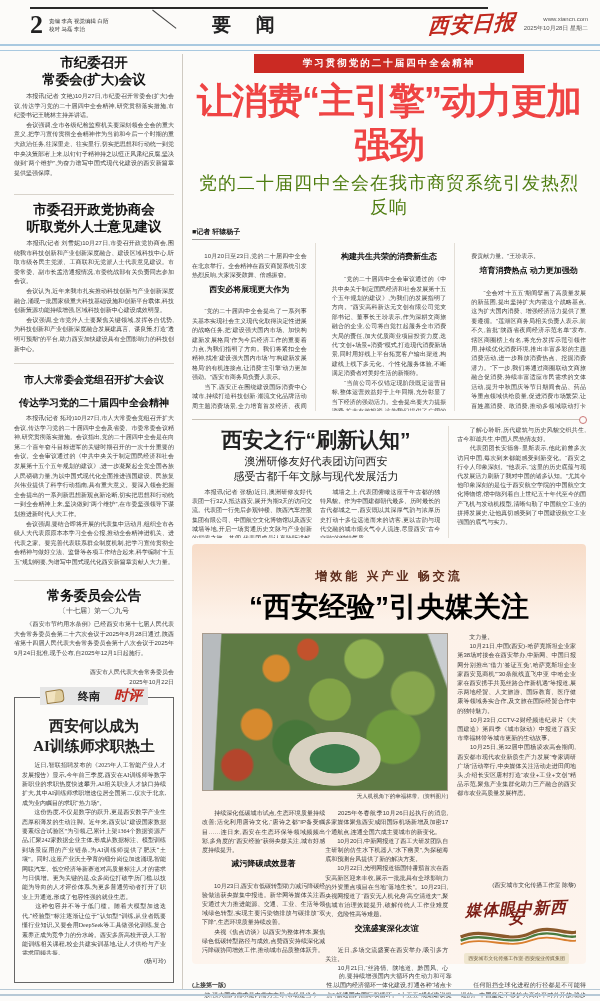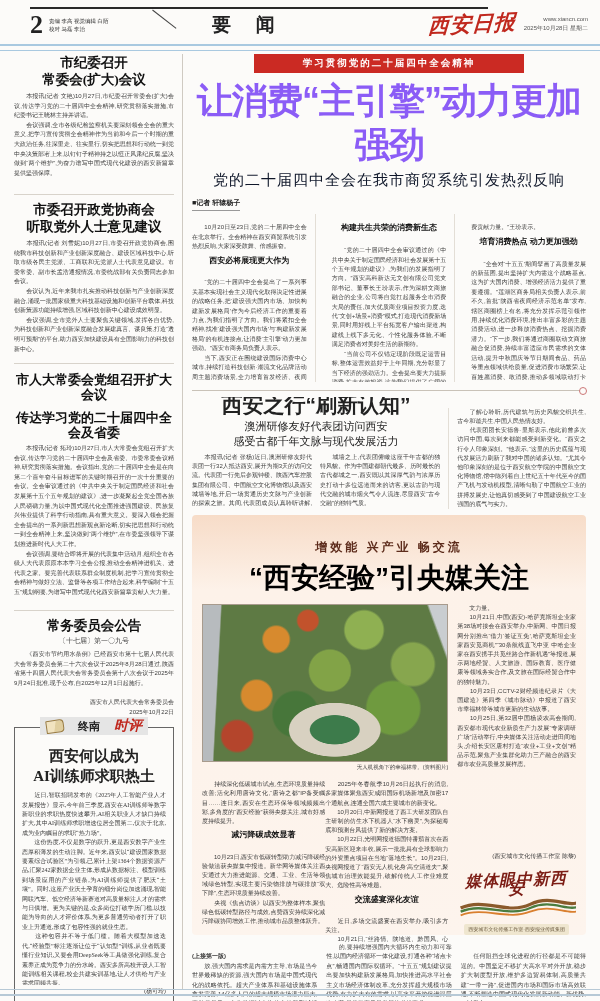--- a/index.html
+++ b/index.html
@@ -48,7 +48,7 @@
   
   .tag{width:256px;margin:0 auto;background:#cb2a23;color:#fff;font-weight:bold;font-size:9.5px;
        text-align:center;padding:3px 7px;letter-spacing:2px;}
-  .big-title{font-size:36px;font-weight:900;text-align:center;letter-spacing:-1px;color:#8b5cf6;
+  .big-title{font-size:36px;font-weight:900;text-align:center;letter-spacing:-1px;color:#ef4444;
              line-height:44px;margin-top:6px;font-family:"Liberation Sans",sans-serif;}
   .sub-title{font-size:15px;text-align:center;color:#0f172a;margin-top:4px;letter-spacing:1px;}
   .byline{font-size:7px;font-weight:bold;border-bottom:1px solid #999;display:inline-block;

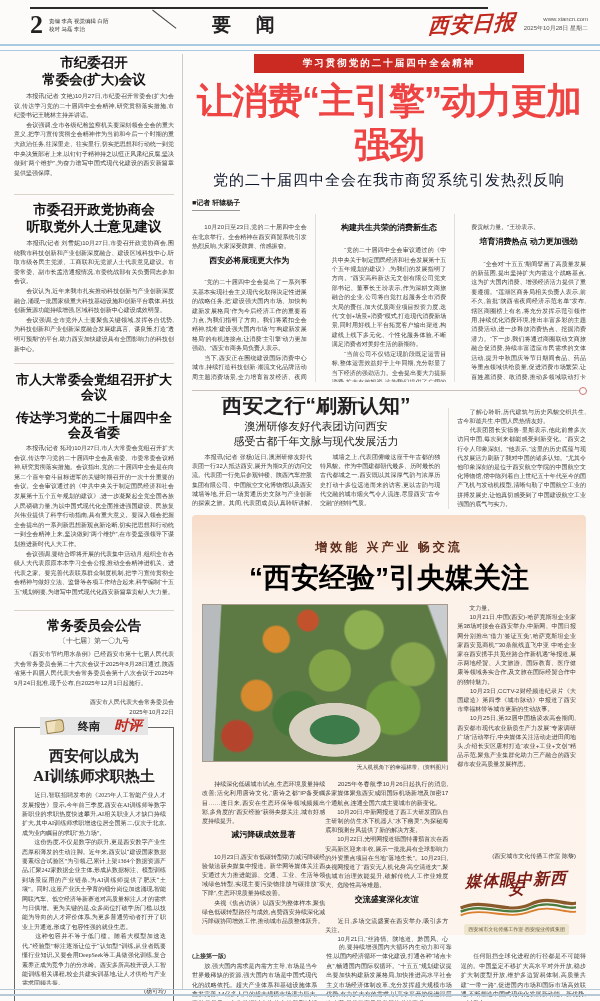--- a/index.html
+++ b/index.html
@@ -50,7 +50,7 @@
        text-align:center;padding:3px 7px;letter-spacing:2px;}
   .big-title{font-size:36px;font-weight:900;text-align:center;letter-spacing:-1px;color:#ef4444;
              line-height:44px;margin-top:6px;font-family:"Liberation Sans",sans-serif;}
-  .sub-title{font-size:15px;text-align:center;color:#0f172a;margin-top:4px;letter-spacing:1px;}
+  .sub-title{font-size:18px;text-align:center;color:#4d7c0f;margin-top:4px;letter-spacing:1px;}
   .byline{font-size:7px;font-weight:bold;border-bottom:1px solid #999;display:inline-block;
           padding-bottom:2px;margin:8px 0 3px 0;}
   .m-cols{display:flex;gap:8px;height:168px;overflow:hidden;}

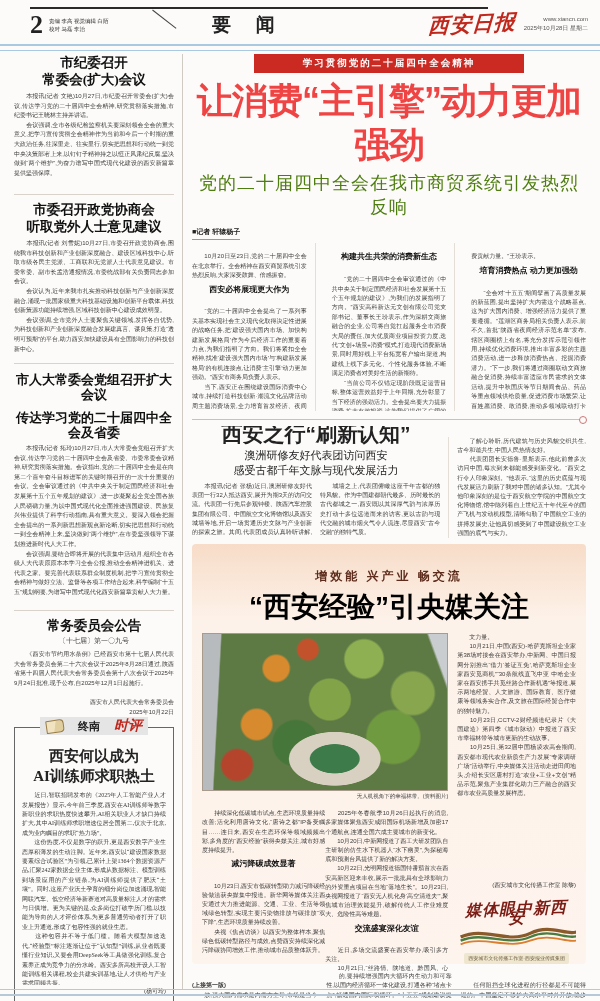--- a/index.html
+++ b/index.html
@@ -27,7 +27,7 @@
   .s-art{margin-bottom:6px;}
   .s-title{font-family:"Liberation Serif",serif;font-weight:bold;text-align:center;
            font-size:13.5px;line-height:17px;color:#111;}
-  .s-title.small{font-size:13px;line-height:15px;margin-top:8px;}
+  .s-title.small{font-size:10px;line-height:15px;margin-top:8px;}
   .s-body{font-size:6px;line-height:9.6px;text-align:justify;color:#3c3c3c;white-space:pre-line;
           margin-top:4px;overflow:hidden;}
   .s-sep{border:none;border-top:1px solid #d8d3cb;margin:6px 0;}

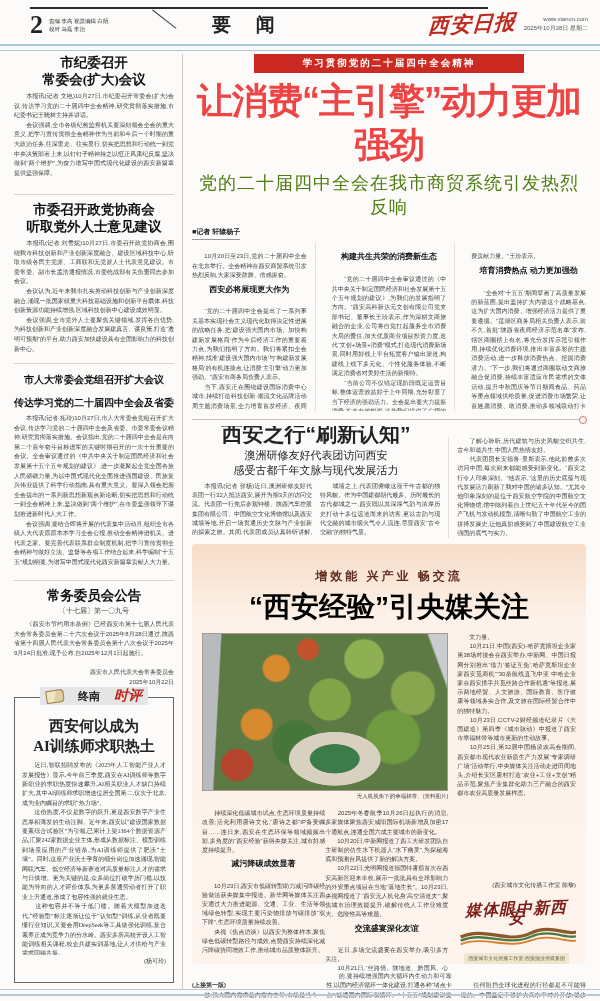--- a/index.html
+++ b/index.html
@@ -163,7 +163,7 @@
 
       <div class="s-art">
         <div class="s-title small">市人大常委会党组召开扩大会议</div>
-        <div class="s-title small">传达学习党的二十届四中全会及省委</div>
+        <div class="s-title small">传达学习党的二十届四中全会精神</div>
         <div class="s-body" style="height:160px">　　本报讯(记者 拓玲)10月27日,市人大常委会党组召开扩大会议,传达学习党的二十届四中全会及省委、市委常委会议精神,研究贯彻落实措施。会议指出,党的二十届四中全会是在向第二个百年奋斗目标进军的关键时期召开的一次十分重要的会议。全会审议通过的《中共中央关于制定国民经济和社会发展第十五个五年规划的建议》,进一步凝聚起全党全国各族人民磅礴力量,为以中国式现代化全面推进强国建设、民族复兴伟业提供了科学行动指南,具有重大意义。要深入领会把握全会提出的一系列新思想新观点新论断,切实把思想和行动统一到全会精神上来,坚决做到“两个维护”,在市委坚强领导下谋划推进新时代人大工作。
 　　会议强调,要结合即将开展的代表集中活动月,组织全市各级人大代表原原本本学习全会公报,推动全会精神进机关、进代表之家。要完善代表联系群众制度机制,把学习宣传贯彻全会精神与做好立法、监督等各项工作结合起来,科学编制“十五五”规划纲要,为谱写中国式现代化西安新篇章贡献人大力量。</div>
       </div>

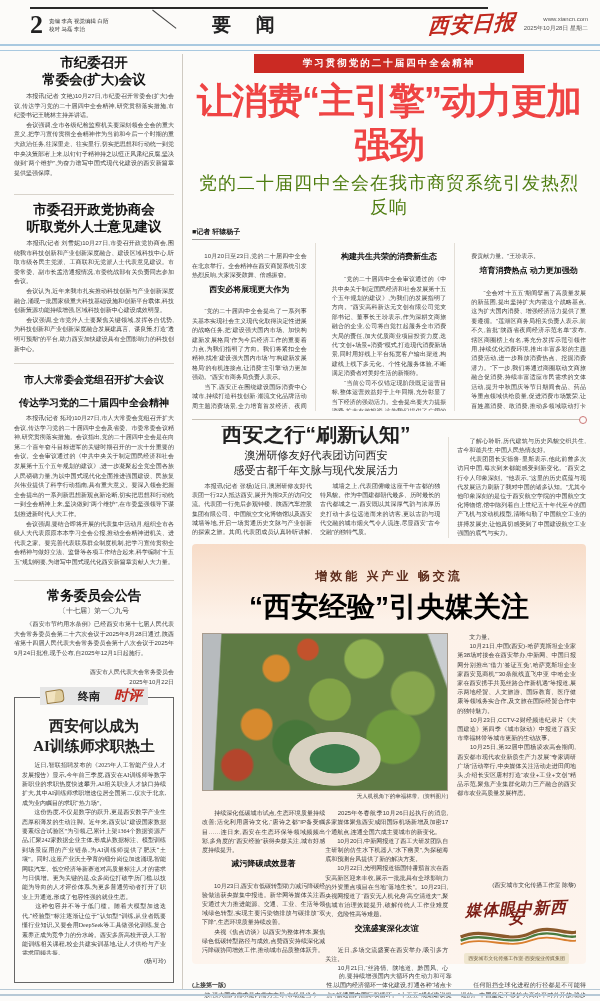--- a/index.html
+++ b/index.html
@@ -62,7 +62,7 @@
   .divider .ring{position:absolute;right:-1px;top:-3px;width:6px;height:6px;border:1px solid #c77;
                  border-radius:50%;background:#fcfbf9;}
   
-  .visit{display:flex;gap:8px;height:112px;overflow:hidden;align-items:flex-end;}
+  .visit{display:flex;gap:8px;height:112px;overflow:hidden;}
   .visit-left{width:63%;flex:none;}
   .v-title{font-size:21px;font-weight:900;text-align:center;letter-spacing:0;}
   .v-sub{font-size:11px;text-align:center;color:#222;line-height:15px;}

